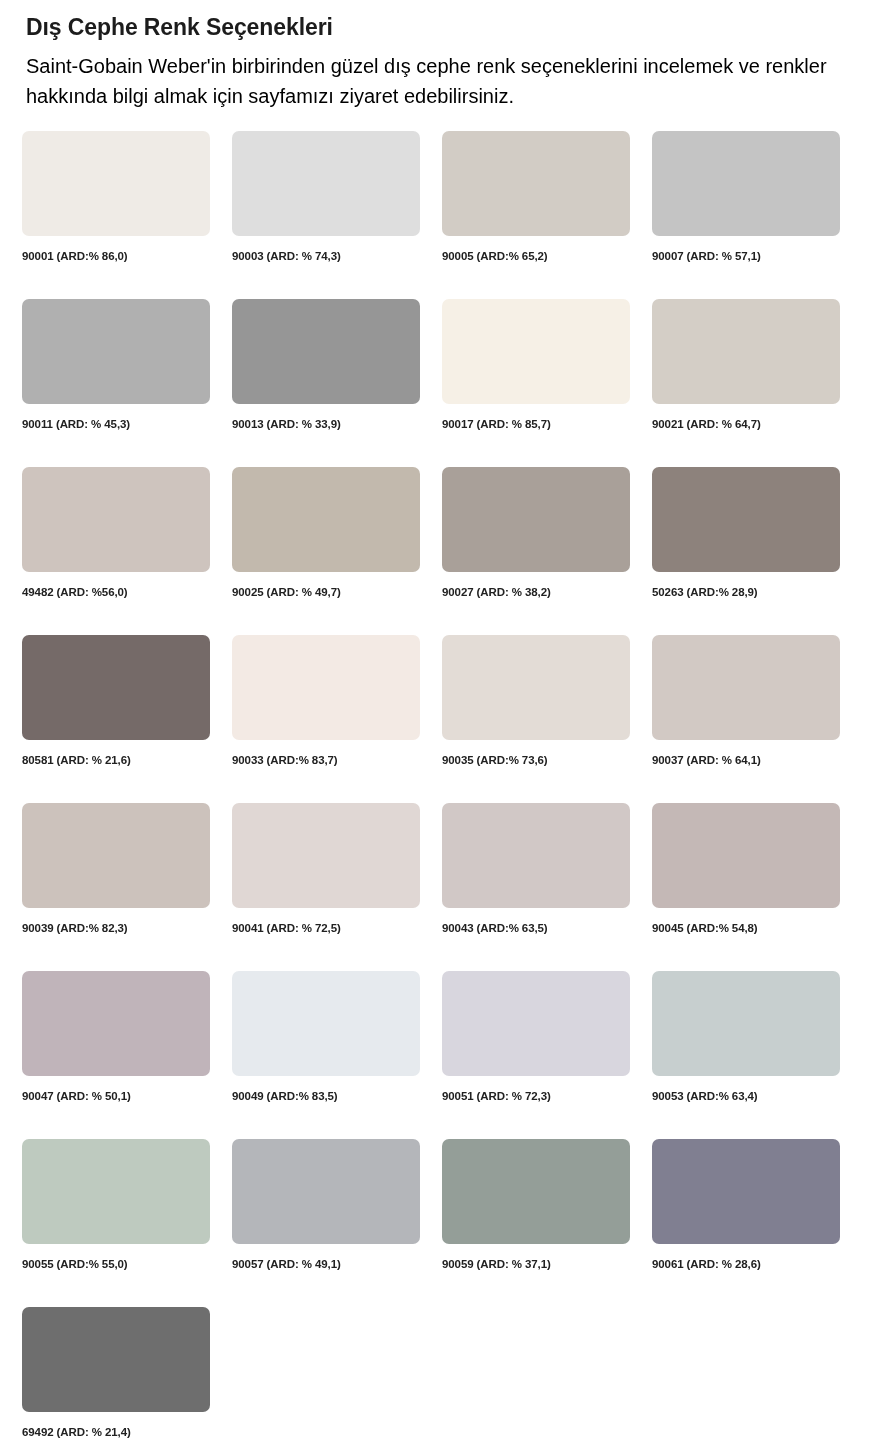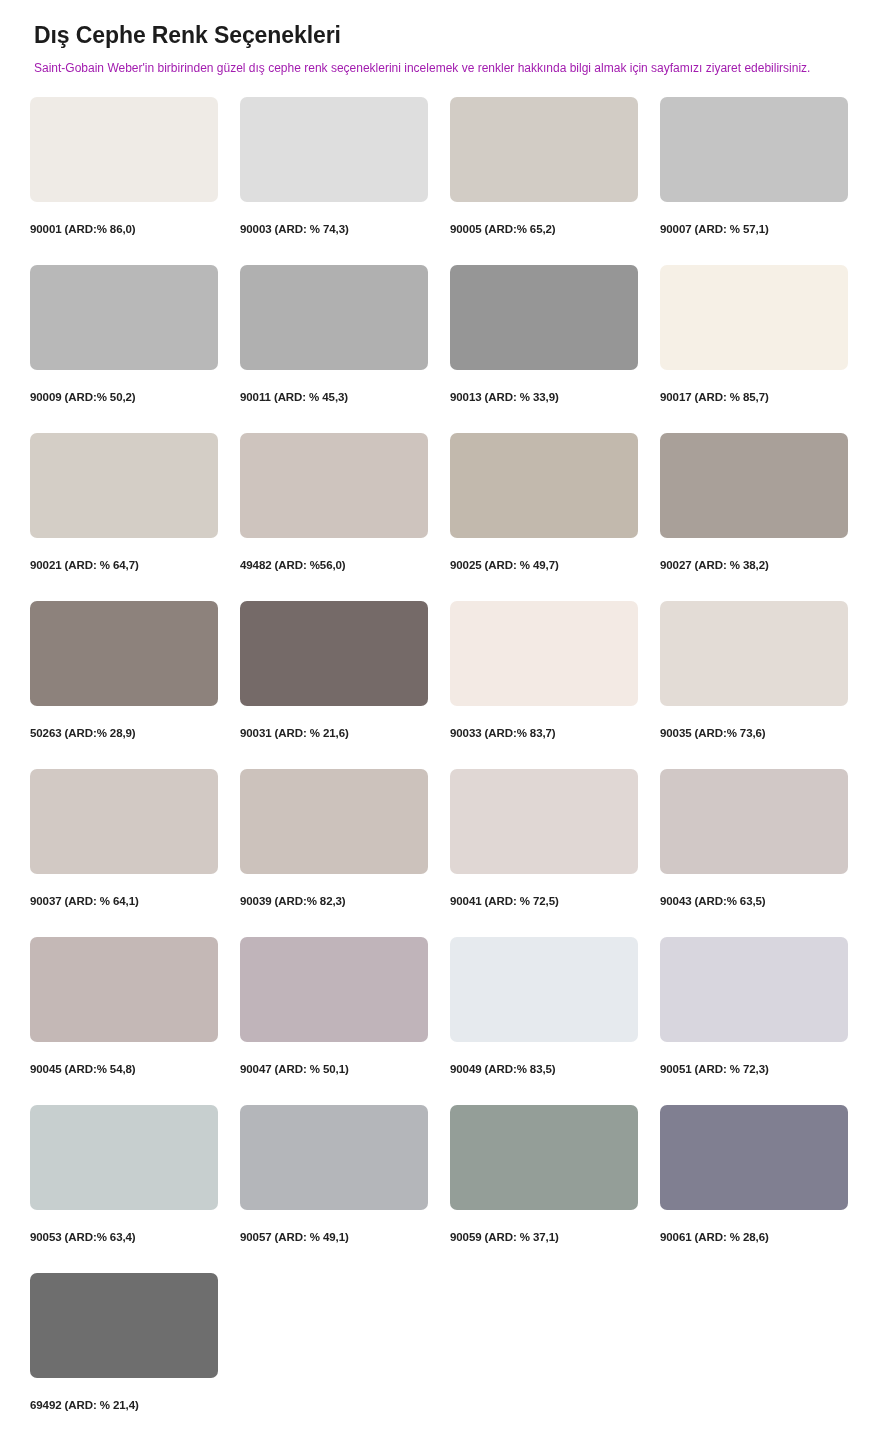--- a/index.html
+++ b/index.html
@@ -20,7 +20,7 @@
     position: relative;
     width: 878px;
     height: 1452px;
-    padding: 8px;
+    padding: 0;
   }
   .header {
     padding: 14px 30px 0 26px;

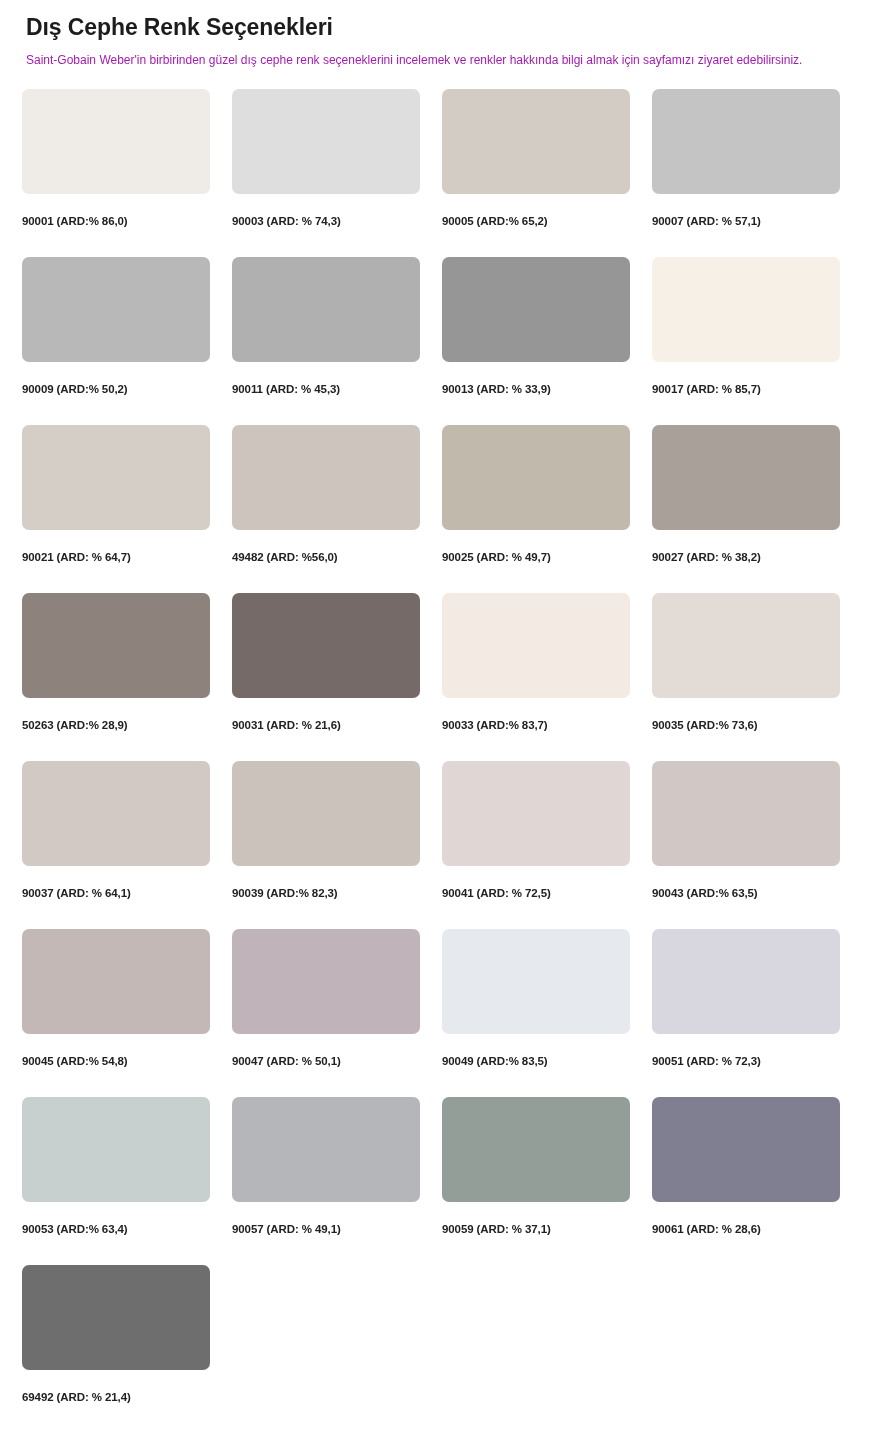--- a/index.html
+++ b/index.html
@@ -34,9 +34,9 @@
     line-height: 1.2;
   }
   .page-subtitle {
-    font-size: 12px;
+    font-size: 20px;
     font-weight: 400;
-    color: #a21caf;
+    color: #000000;
     line-height: 1.5;
     margin: 0;
     max-width: 830px;

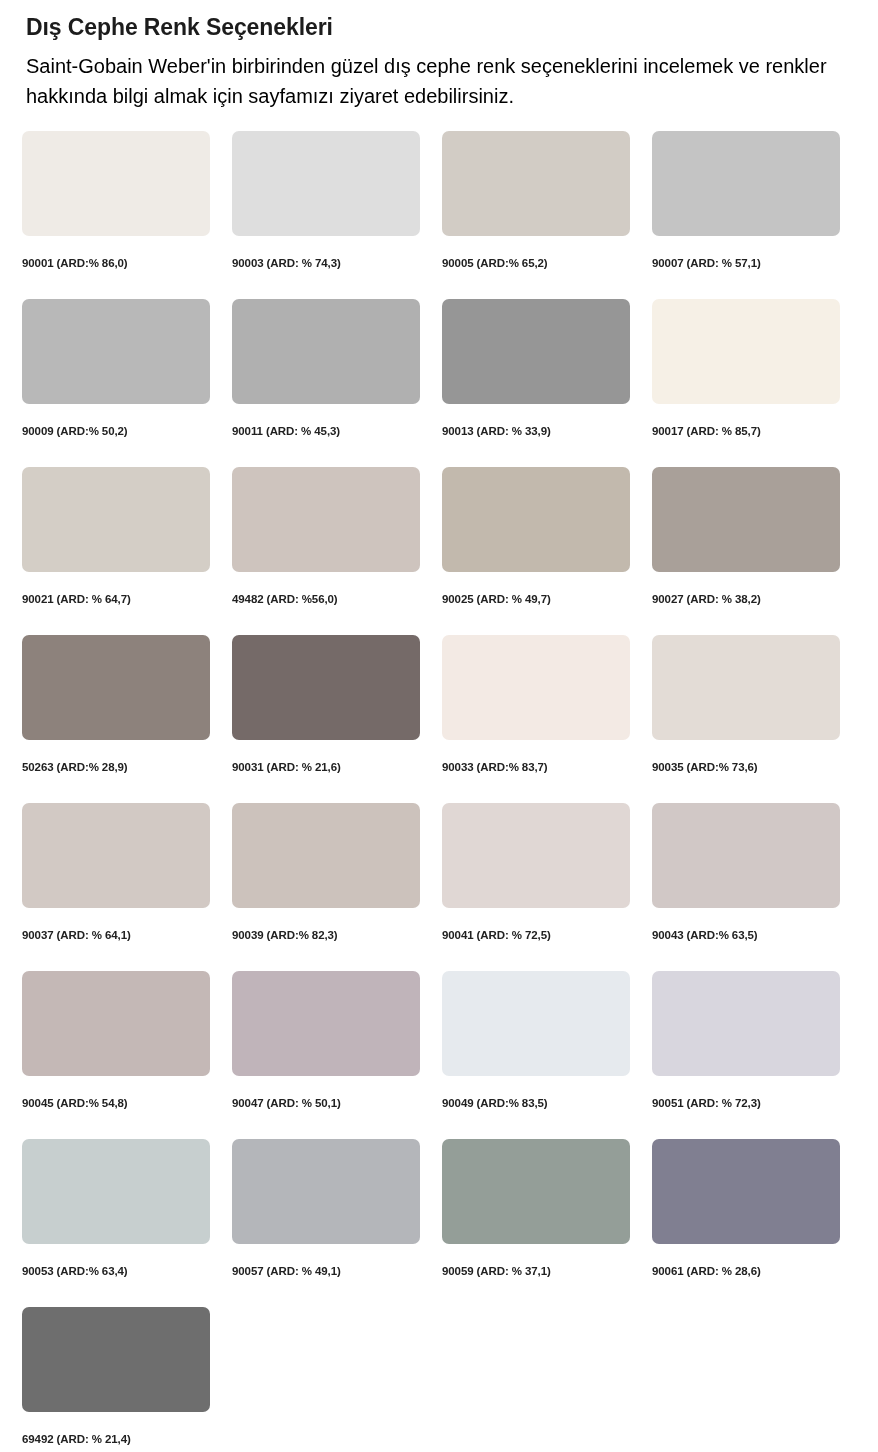--- a/index.html
+++ b/index.html
@@ -62,7 +62,7 @@
     display: block;
   }
   .swatch-label {
-    margin-top: 21px;
+    margin-top: 14px;
     font-size: 11.5px;
     font-weight: 700;
     color: #212121;

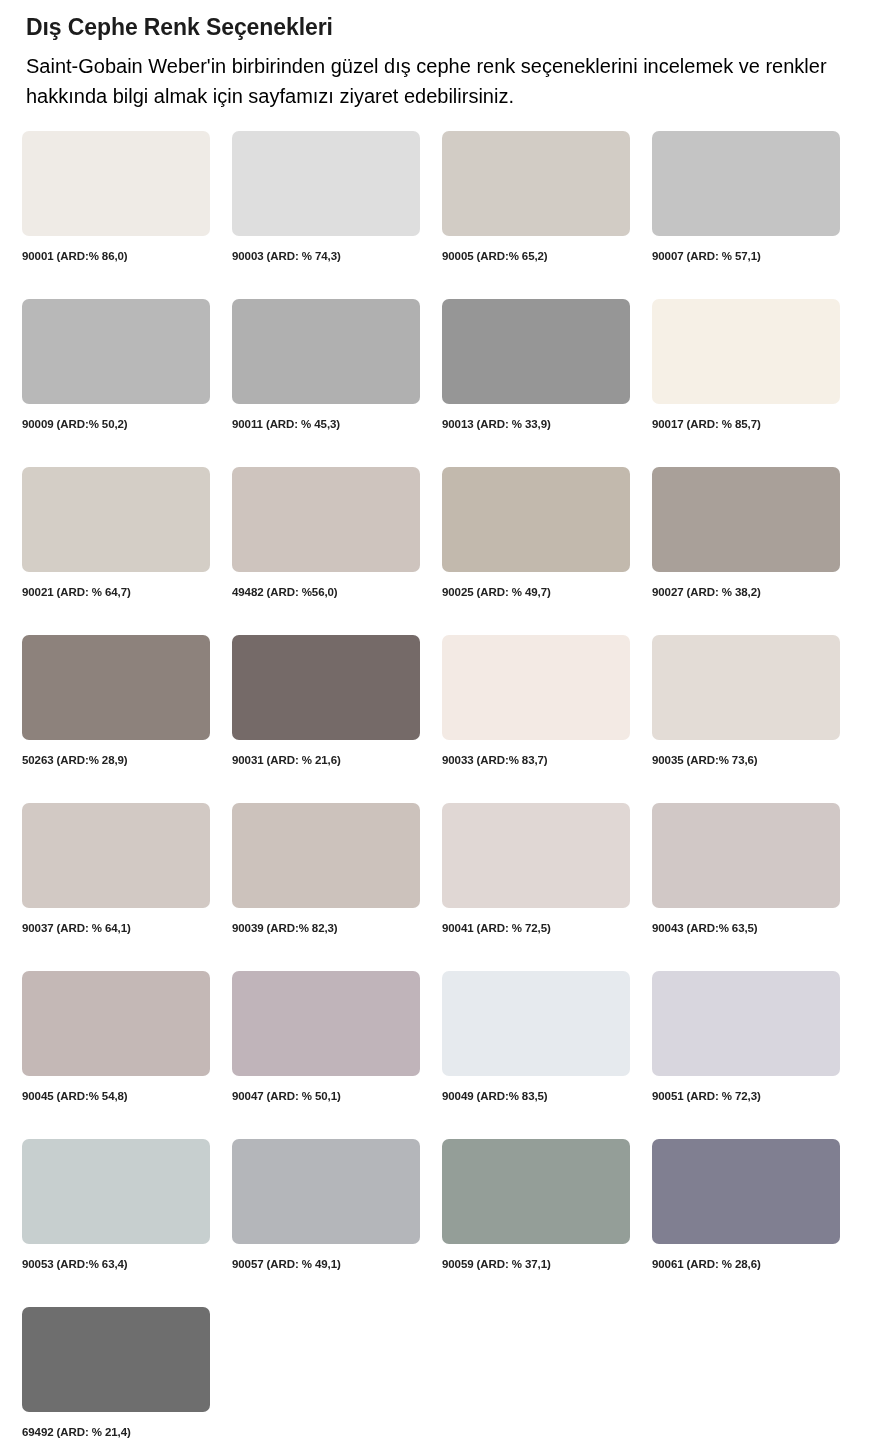--- a/index.html
+++ b/index.html
@@ -98,10 +98,6 @@
         <div class="swatch-label">90007 (ARD: % 57,1)</div>
       </div>
       <div class="swatch-cell">
-        <div class="swatch-chip" style="background: rgb(184, 184, 184);"></div>
-        <div class="swatch-label">90009 (ARD:% 50,2)</div>
-      </div>
-      <div class="swatch-cell">
         <div class="swatch-chip" style="background: rgb(176, 176, 176);"></div>
         <div class="swatch-label">90011 (ARD: % 45,3)</div>
       </div>

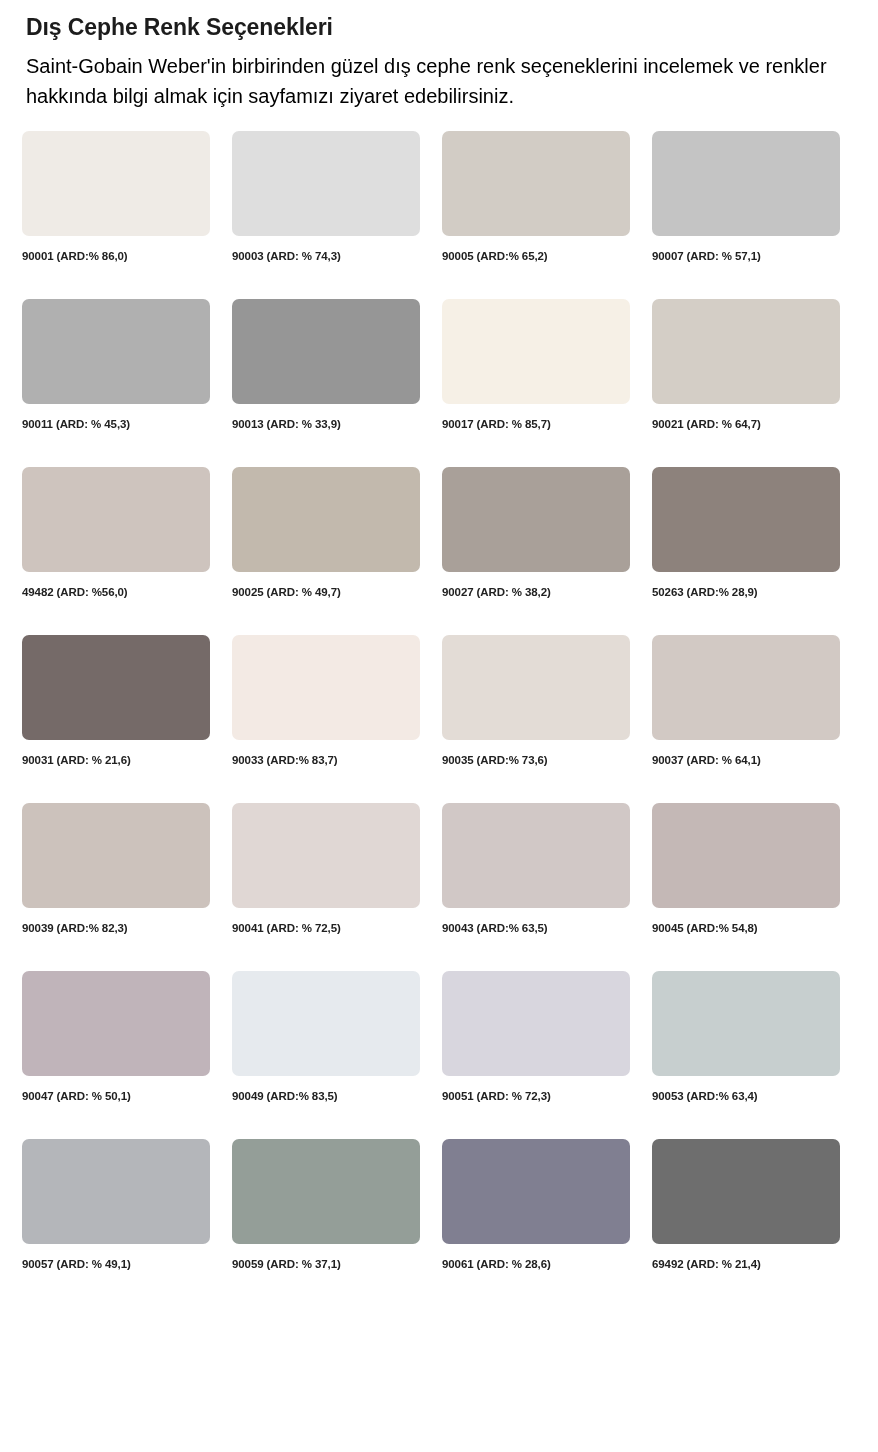--- a/index.html
+++ b/index.html
@@ -131,7 +131,7 @@
       </div>
       <div class="swatch-cell">
         <div class="swatch-chip" style="background: rgb(117, 106, 104);"></div>
-        <div class="swatch-label">90031 (ARD: % 21,6)</div>
+        <div class="swatch-label">80581 (ARD: % 21,6)</div>
       </div>
       <div class="swatch-cell">
         <div class="swatch-chip" style="background: rgb(243, 234, 228);"></div>

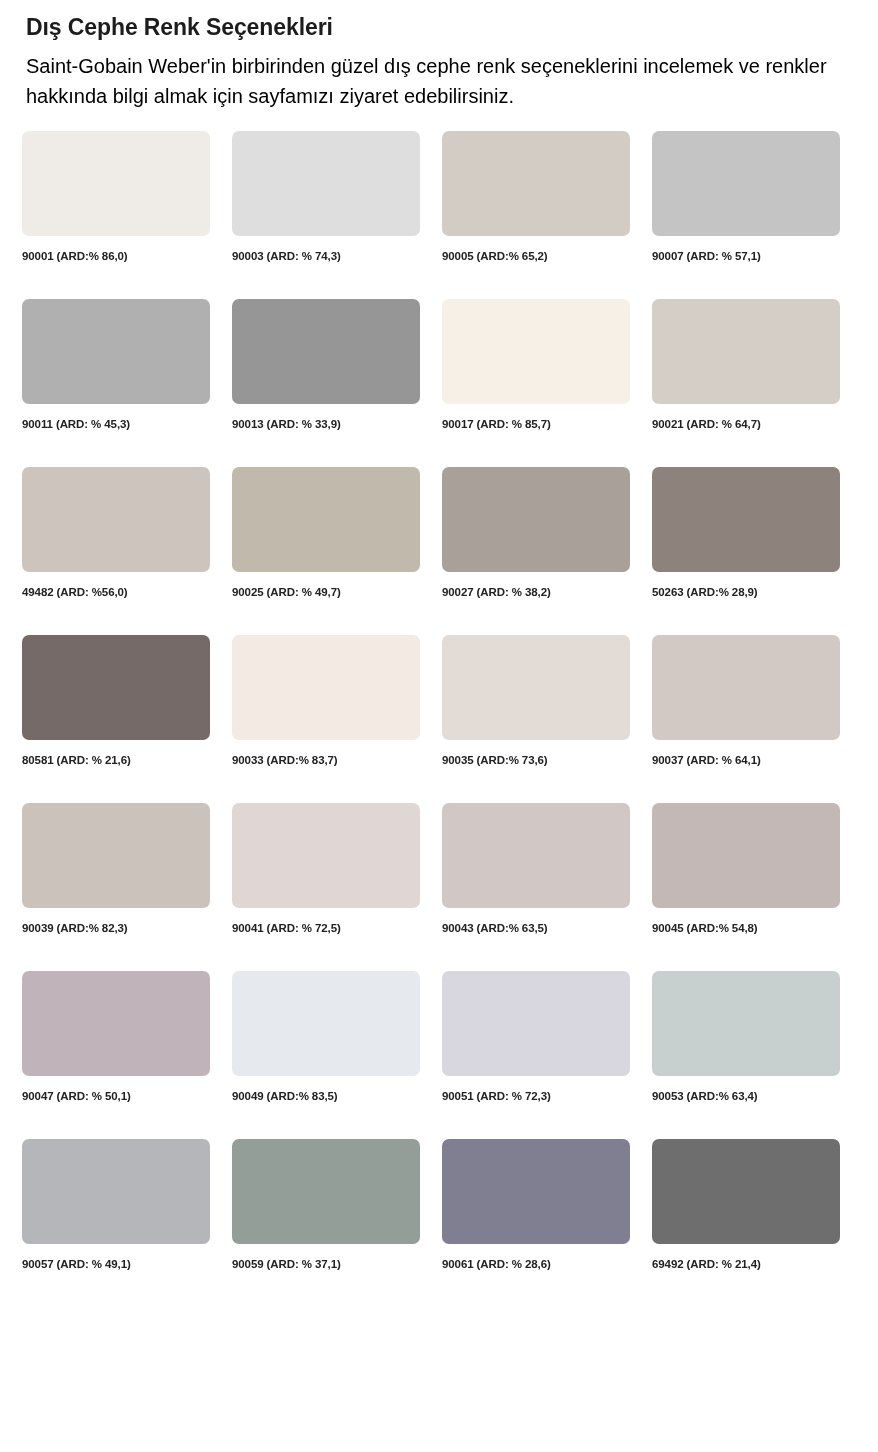--- a/index.html
+++ b/index.html
@@ -178,6 +178,10 @@
         <div class="swatch-label">90053 (ARD:% 63,4)</div>
       </div>
       <div class="swatch-cell">
+        <div class="swatch-chip" style="background: rgb(190, 202, 191);"></div>
+        <div class="swatch-label">90055 (ARD:% 55,0)</div>
+      </div>
+      <div class="swatch-cell">
         <div class="swatch-chip" style="background: rgb(180, 182, 186);"></div>
         <div class="swatch-label">90057 (ARD: % 49,1)</div>
       </div>

